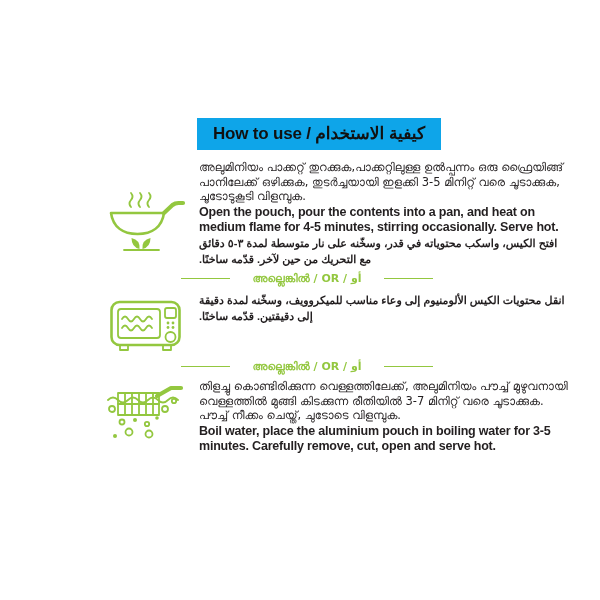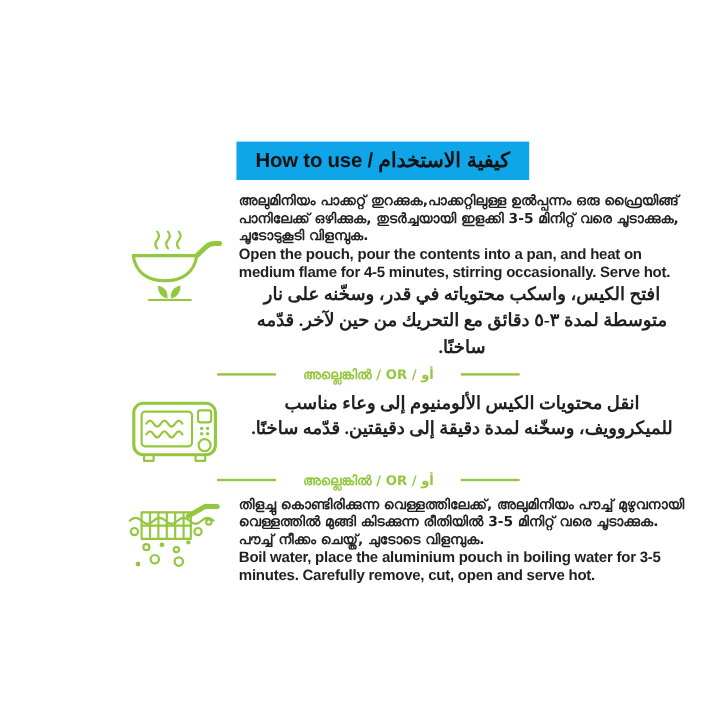--- a/index.html
+++ b/index.html
@@ -31,7 +31,7 @@
   .text-col { flex:1; padding-right:4px; }
 
   .ml {
-    font-size:11.5px; line-height:1.27; font-weight:bold;
+    font-size:11.5px; line-height:1.27; font-weight:normal;
     font-family:"DejaVu Sans", sans-serif;
   }
   .en {

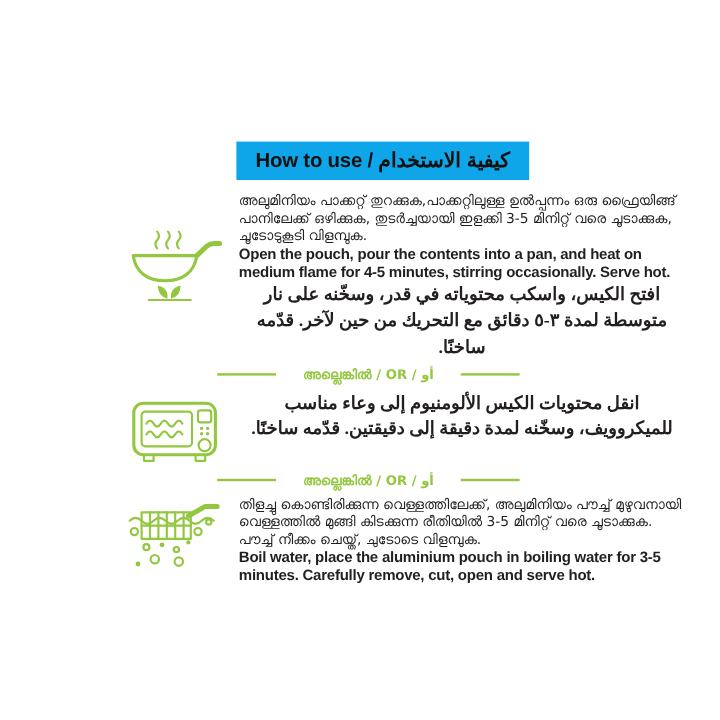--- a/index.html
+++ b/index.html
@@ -40,9 +40,9 @@
     margin-top:1px;
   }
   .ar {
-    direction:rtl; text-align:center; unicode-bidi:plaintext;
-    font-size:15px; line-height:1.45; font-weight:bold;
-    font-family:Liberation Serif, serif;
+    direction:rtl; text-align:left; unicode-bidi:plaintext;
+    font-size:11px; line-height:1.45; font-weight:bold;
+    font-family:Liberation Sans, sans-serif;
     margin-top:2px;
   }
 

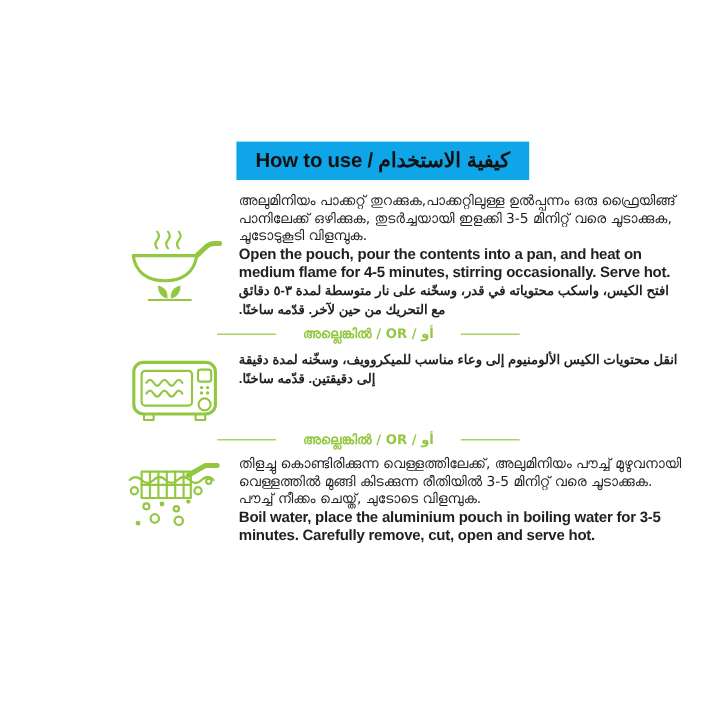--- a/index.html
+++ b/index.html
@@ -143,7 +143,7 @@
         </svg>
       </div>
       <div class="text-col">
-        <div class="ml">തിളച്ചു കൊണ്ടിരിക്കുന്ന വെള്ളത്തിലേക്ക്, അലുമിനിയം പൗച്ച് മുഴുവനായി വെള്ളത്തിൽ മുങ്ങി കിടക്കുന്ന രീതിയിൽ 3-5 മിനിറ്റ് വരെ ചൂടാക്കുക. പൗച്ച് നീക്കം ചെയ്ത്, ചുടോടെ വിളമ്പുക.</div>
+        <div class="ml">തിളച്ചു കൊണ്ടിരിക്കുന്ന വെള്ളത്തിലേക്ക്, അലുമിനിയം പൗച്ച് മുഴുവനായി വെള്ളത്തിൽ മുങ്ങി കിടക്കുന്ന രീതിയിൽ 3-7 മിനിറ്റ് വരെ ചൂടാക്കുക. പൗച്ച് നീക്കം ചെയ്ത്, ചുടോടെ വിളമ്പുക.</div>
         <div class="en">Boil water, place the aluminium pouch in boiling water for 3-5 minutes. Carefully remove, cut, open and serve hot.</div>
       </div>
     </div>

